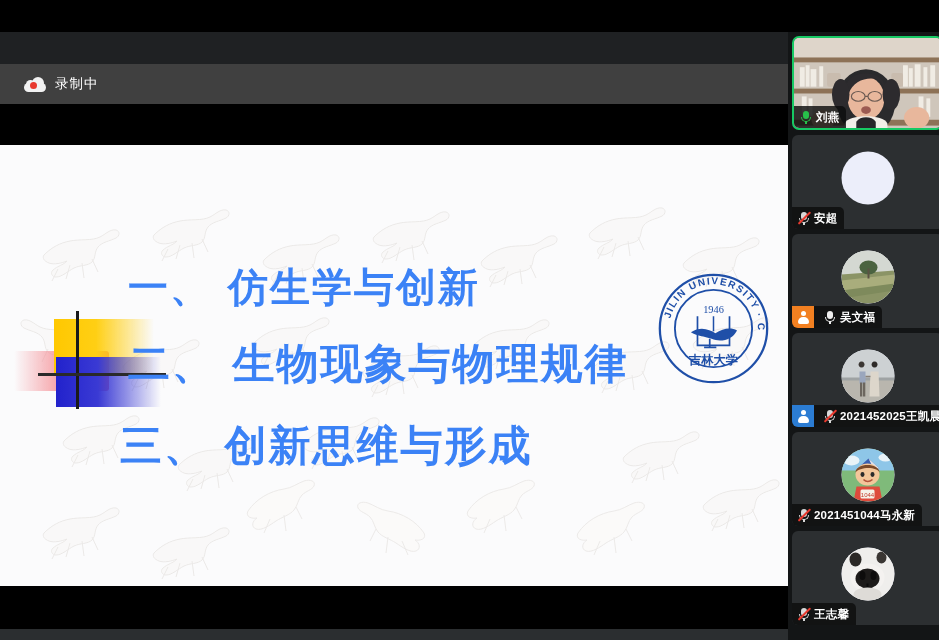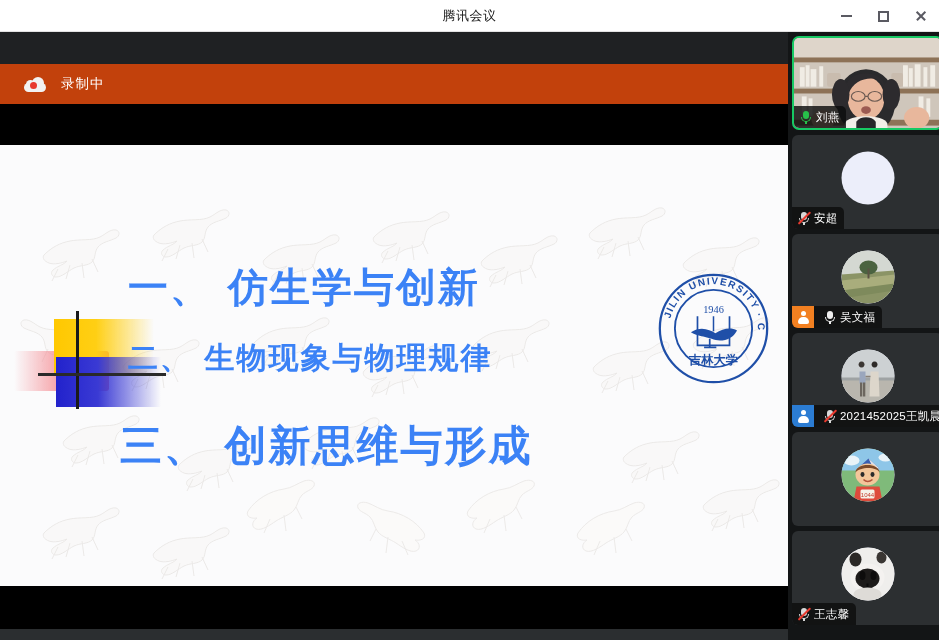--- a/index.html
+++ b/index.html
@@ -191,20 +191,6 @@
 
 <div id="app">
 
-  <div class="titlebar">
-    <div class="titlebar-title">腾讯会议</div>
-    <div class="winbtns">
-      <div class="winbtn">
-        <span class="min-glyph"></span>
-      </div>
-      <div class="winbtn">
-        <span class="max-glyph"></span>
-      </div>
-      <div class="winbtn close">
-        <span class="close-glyph"></span>
-      </div>
-    </div>
-  </div>
 
   <div class="stage">
 

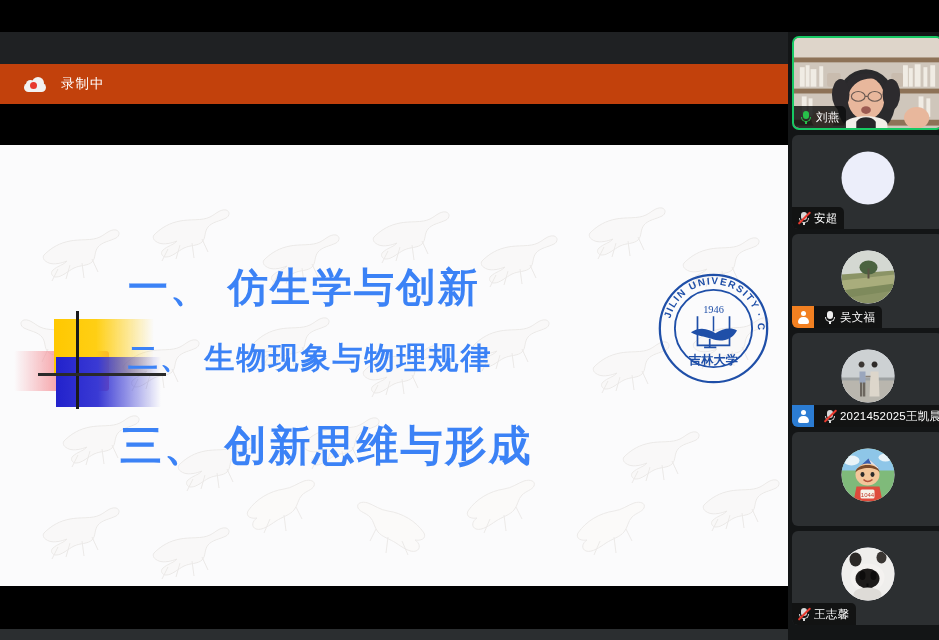--- a/index.html
+++ b/index.html
@@ -46,8 +46,8 @@
   }
   .rec-pill {
     position:absolute; left:0; top:32px; height:40px; width:788px;
-    background:#c2410c;
-    display:flex; align-items:center; padding-left:24px; gap:15px;
+    background:#404040;
+    display:flex; align-items:center; padding-left:24px; gap:9px;
   }
   .cloud-icon { position:relative; width:22px; height:15px; display:block; }
   .cloud-icon .c-body {

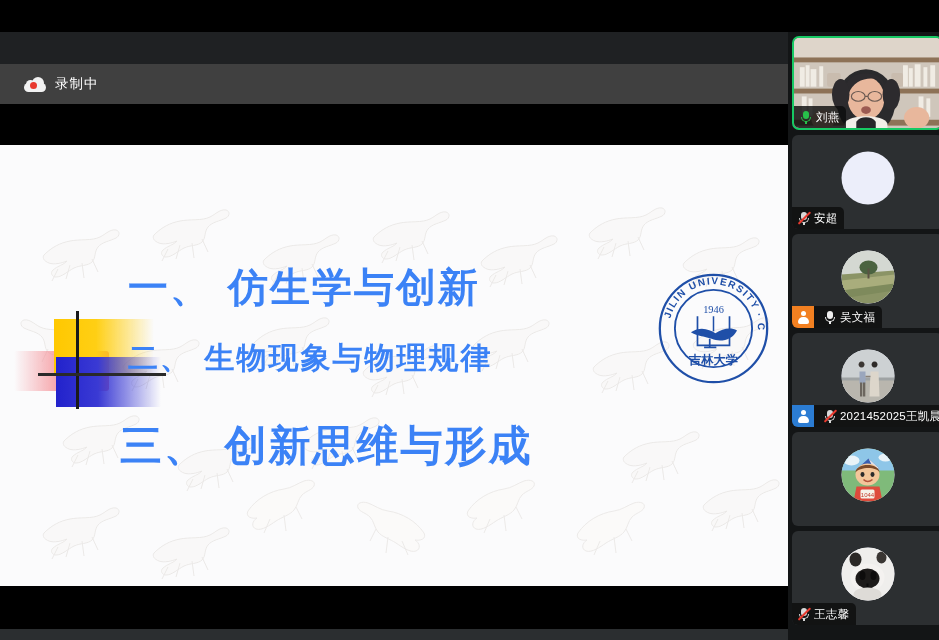--- a/index.html
+++ b/index.html
@@ -145,6 +145,7 @@
     background:rgba(12,13,14,.82);
     display:flex; align-items:center; gap:4px; padding:0 7px 0 0;
     border-radius:0 5px 0 5px;
+    font-weight:bold;
   }
   .badge {
     width:22px; height:22px; display:flex; align-items:center; justify-content:center;

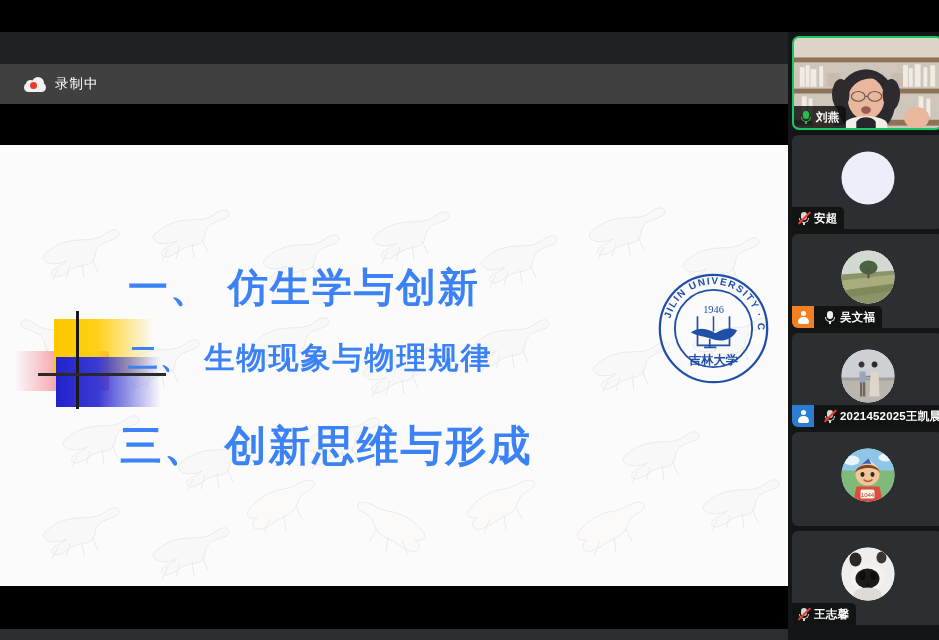--- a/index.html
+++ b/index.html
@@ -114,7 +114,7 @@
     line-height:1.0;
   }
   .sline-1 { position:absolute; left:128px; top:0px;   font-size:40px; letter-spacing:2px; }
-  .sline-2 { position:absolute; left:128px; top:76px;  font-size:30px; letter-spacing:2px; }
+  .sline-2 { position:absolute; left:128px; top:76px;  font-size:42px; letter-spacing:2px; }
   .sline-3 { position:absolute; left:120px; top:158px; font-size:42px; letter-spacing:2px; }
 
   

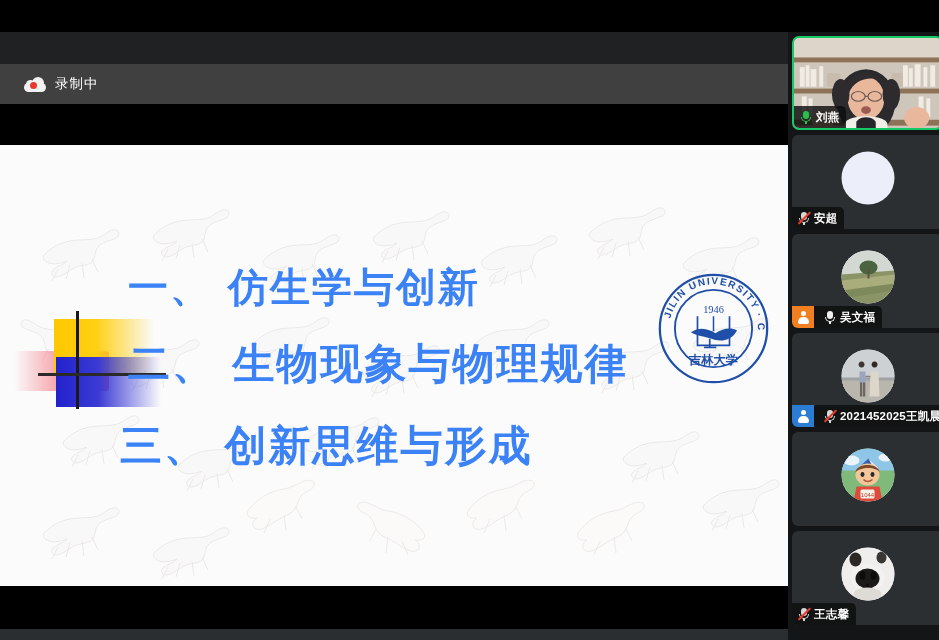--- a/index.html
+++ b/index.html
@@ -439,6 +439,15 @@
           <text x="26" y="48" text-anchor="middle" font-size="6" font-family="'Liberation Sans',sans-serif" fill="#c23b2c">1044</text>
         </svg>
       </div>
+      <div class="nametag">
+        <span class="mic off">
+          <span class="cap"></span>
+            <span class="arc"></span>
+            <span class="stem"></span>
+            <span class="slash"></span>
+        </span>
+        <span class="pname">2021451044马永新</span>
+      </div>
     </div>
 
     <div class="tile">

